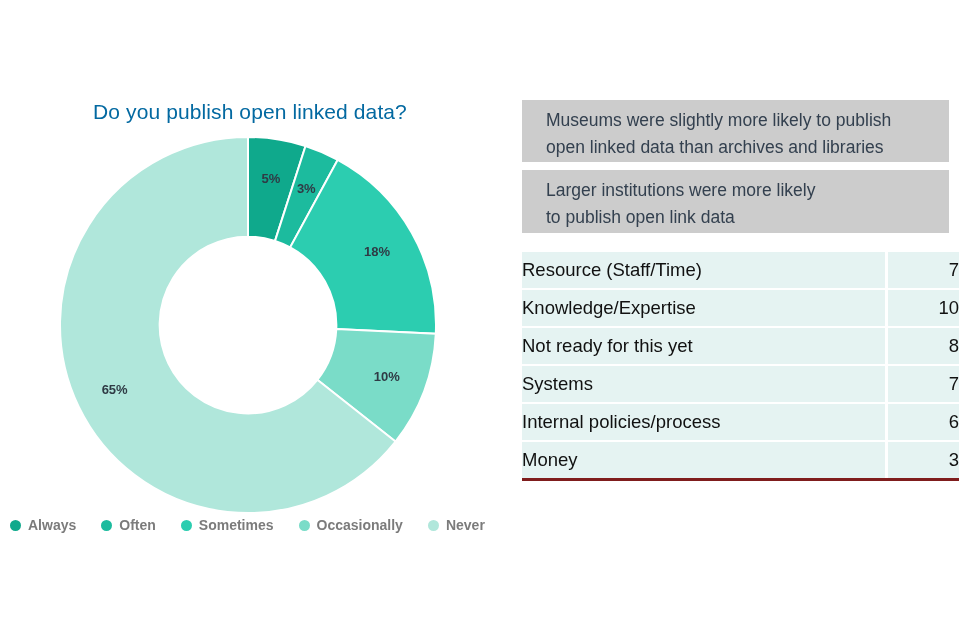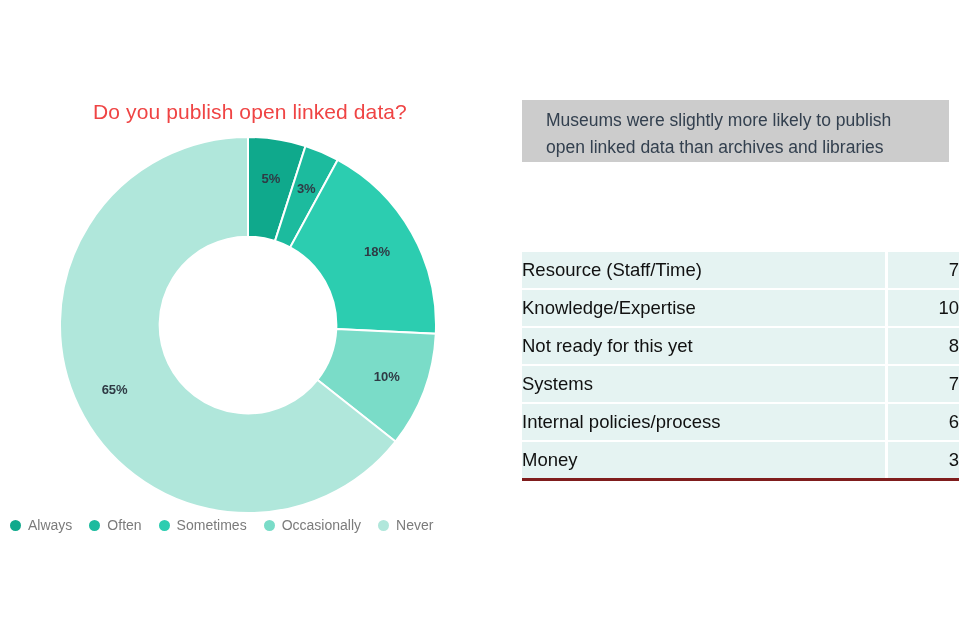--- a/index.html
+++ b/index.html
@@ -32,7 +32,7 @@
     width: 500px;
     text-align: center;
     font-size: 21px;
-    color: #ef4444;
+    color: #0369a1;
     letter-spacing: .1px;
     white-space: nowrap;
   }

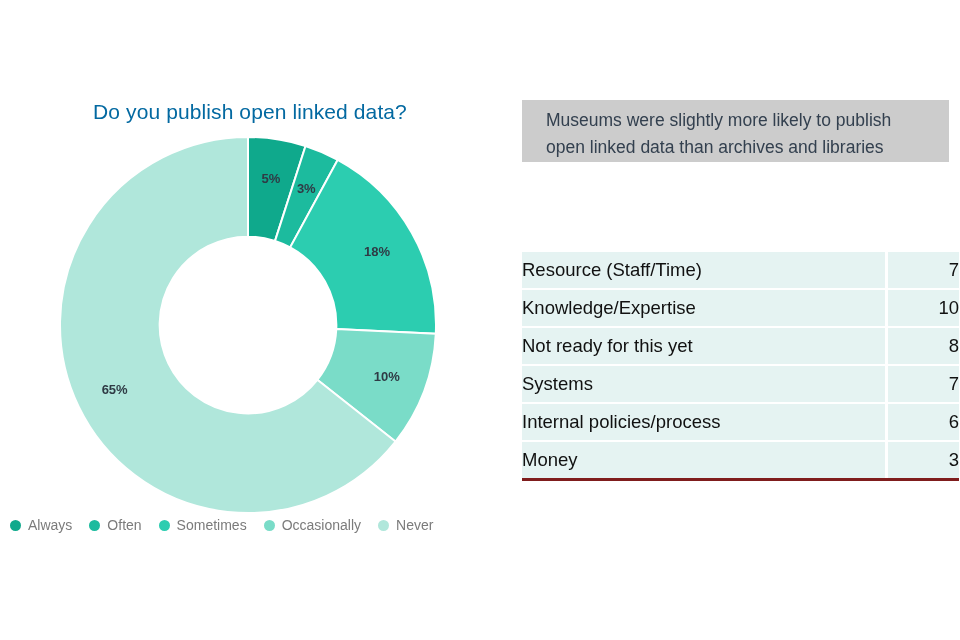--- a/index.html
+++ b/index.html
@@ -206,6 +206,10 @@
     <span class="callout-line">open linked data than archives and libraries</span>
   </div>
 
+  <div class="callout" id="callout-2">
+    <span class="callout-line">Larger institutions were more likely</span>
+    <span class="callout-line">to publish open link data</span>
+  </div>
 
   <table id="barriers-table">
     <tbody id="barriers-tbody">

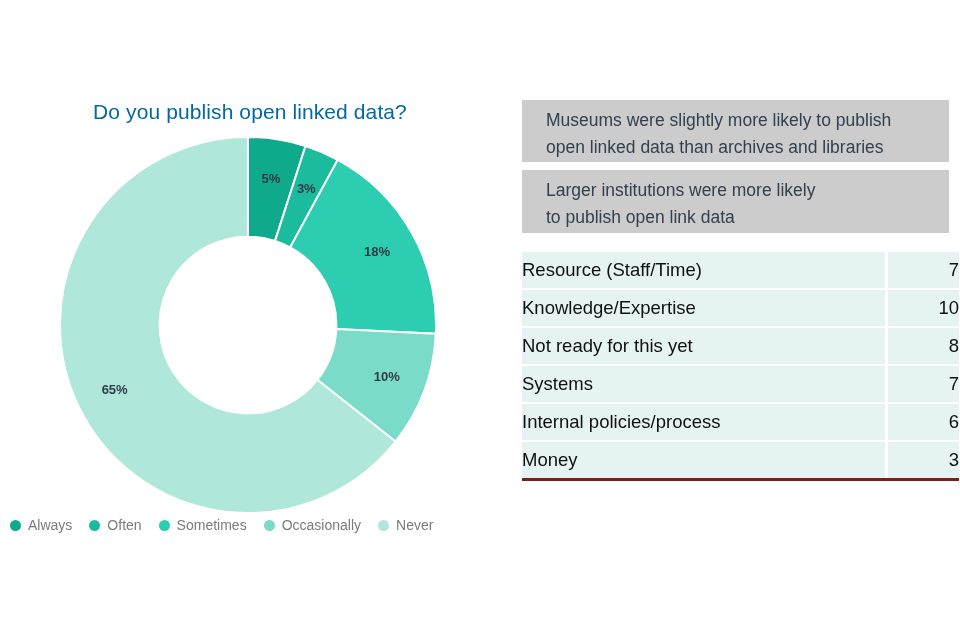--- a/index.html
+++ b/index.html
@@ -64,7 +64,8 @@
     width: 490px;
     display: flex;
     align-items: flex-start;
-    gap: 0px;
+    gap: 8px;
+    font-weight: bold;
   }
   .legend-item {
     display: flex;

